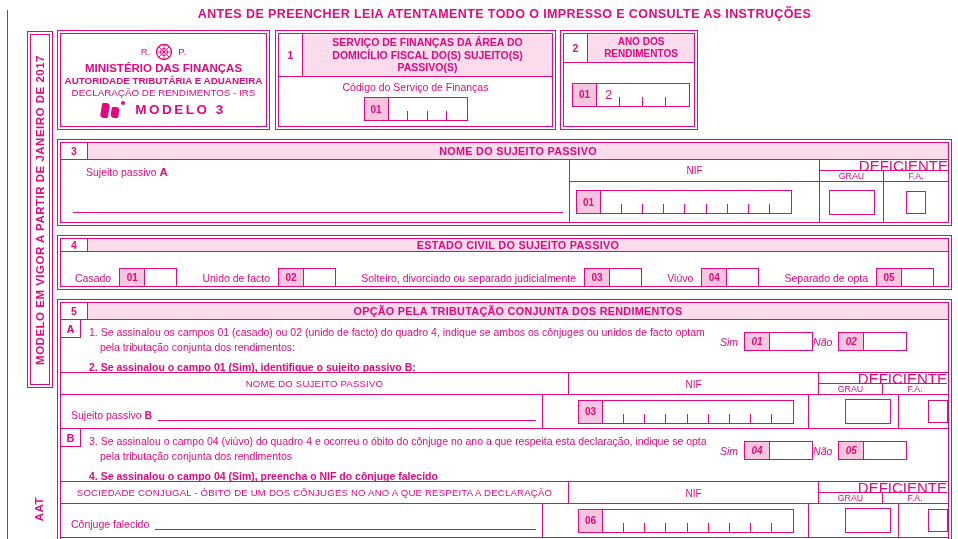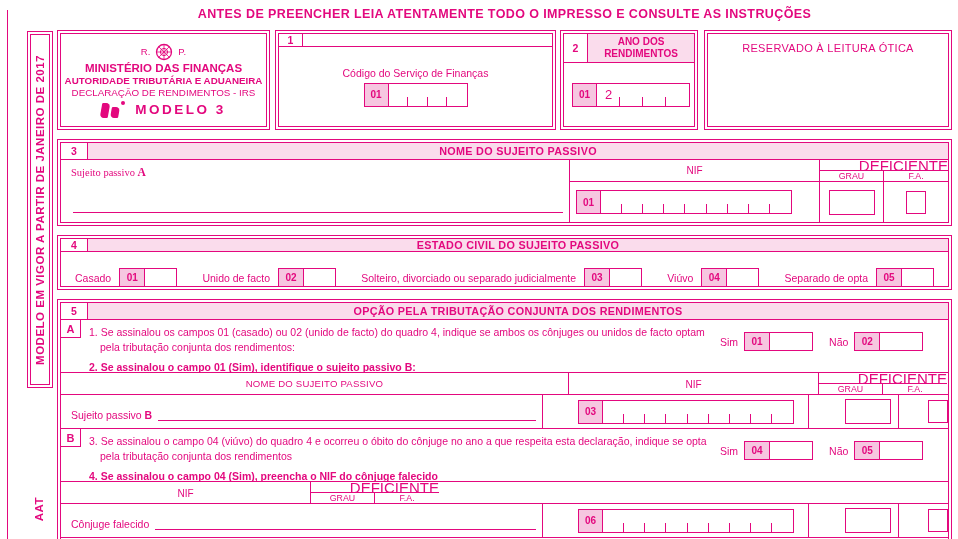--- a/index.html
+++ b/index.html
@@ -172,6 +172,7 @@
       <div class="inner">
         <div class="bx-head">
           <div class="bx-num">1</div>
+          <div class="bx-title">SERVIÇO DE FINANÇAS DA ÁREA DO DOMICÍLIO FISCAL DO(S) SUJEITO(S) PASSIVO(S)</div>
         </div>
         <div class="bx-body">
           <div>Código do Serviço de Finanças</div>

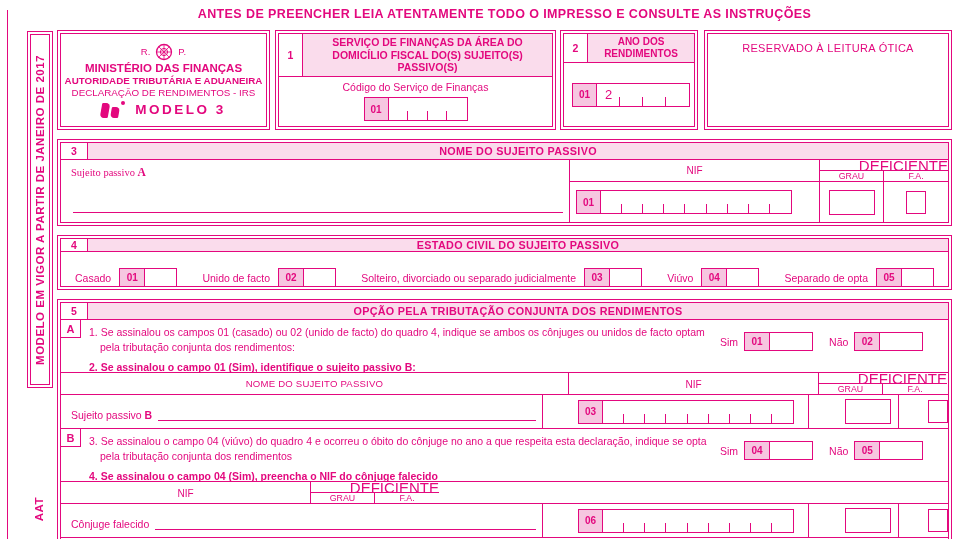--- a/index.html
+++ b/index.html
@@ -210,11 +210,6 @@
       </div>
     </div>
 
-    <div class="optical-box dbox">
-      <div class="inner">
-        <span>RESERVADO À LEITURA ÓTICA</span>
-      </div>
-    </div>
   </div>
 
   <div class="section sec3 dbox">

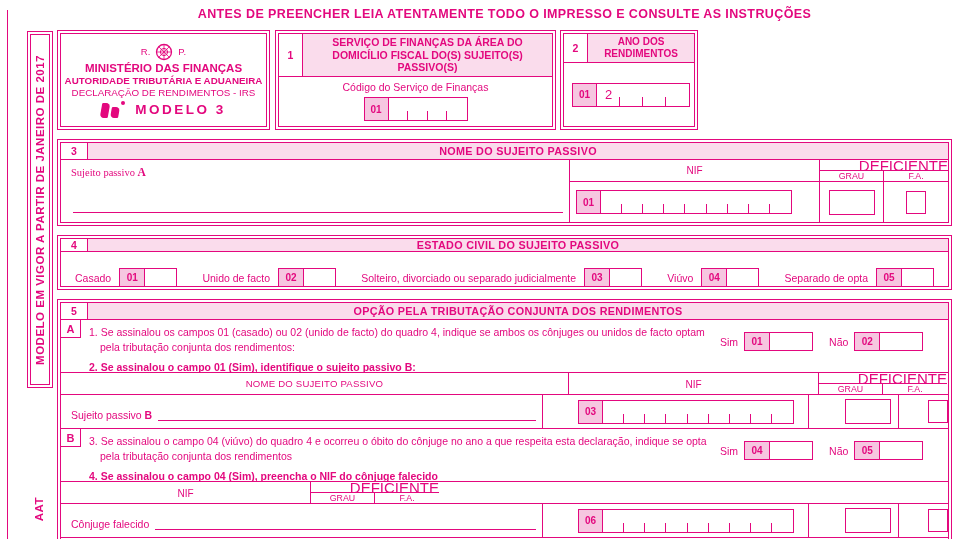--- a/index.html
+++ b/index.html
@@ -88,7 +88,7 @@
   .sec3 .inner{display:flex;flex-direction:column;height:81px;}
   .sec3-body{flex:1;display:flex;}
   .sec3-left{width:508px;position:relative;}
-  .sp-label{position:absolute;left:10px;top:6px;font-family:Liberation Serif, serif;}
+  .sp-label{position:absolute;left:25px;top:6px;}
   .sp-label b{font-size:11.5px;}
   .sp-line{position:absolute;left:12px;right:6px;bottom:9px;border-bottom:1.2px solid var(--mag);}
   .sec3 .rt{flex:1;}

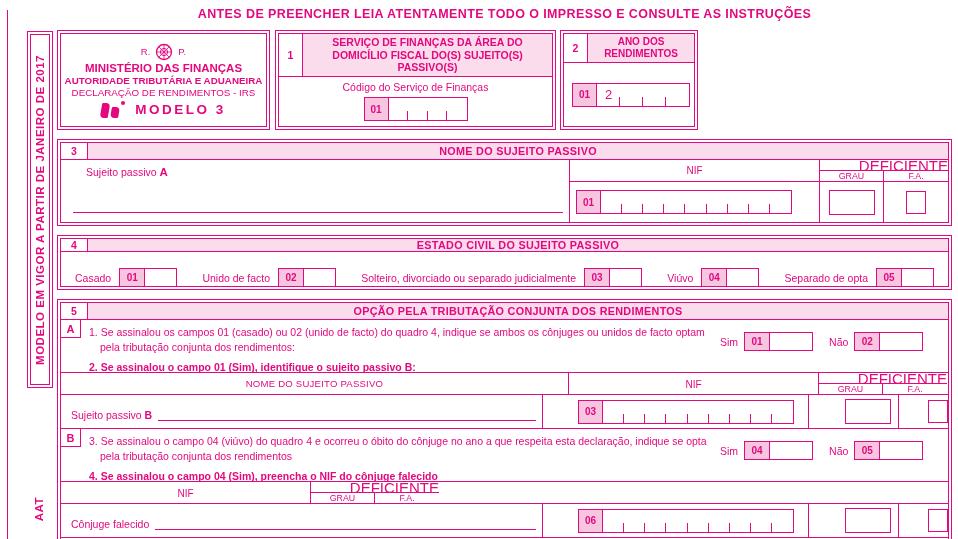--- a/index.html
+++ b/index.html
@@ -103,7 +103,7 @@
   .blk-text{flex:1;padding:5px 0 0 8px;line-height:1.45;}
   .blk-cont{padding-left:11px;}
   .blk-l2{margin-top:5px;font-weight:bold;}
-  .blk-opts{width:228px;display:flex;gap:16px;align-items:flex-start;padding-top:12px;flex:none;}
+  .blk-opts{width:228px;display:flex;align-items:flex-start;padding-top:12px;flex:none;font-style:italic;}
   .opt{display:flex;align-items:center;gap:6px;}
   .blkA{height:52px;}
   .blkB{height:52px;}

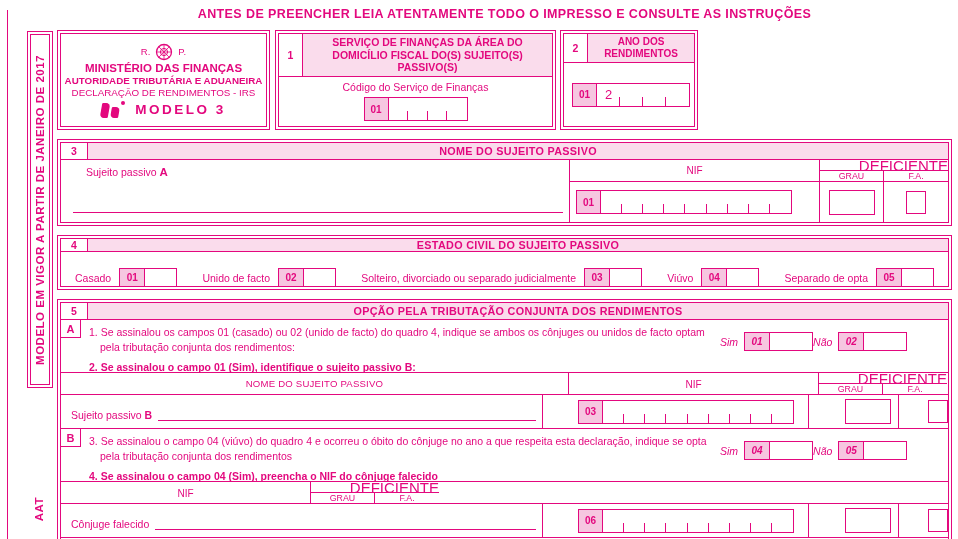--- a/index.html
+++ b/index.html
@@ -414,6 +414,7 @@
 
       <div class="tbl tblC">
         <div class="tbl-head">
+          <div class="tbl-namehead">SOCIEDADE CONJUGAL - ÓBITO DE UM DOS CÔNJUGES NO ANO A QUE RESPEITA A DECLARAÇÃO</div>
           <div class="rt-head sec5-tbl-rt-head" style="flex:1;border-bottom:none;">
             <div class="rt-nif">NIF</div>
             <div class="rt-def">

